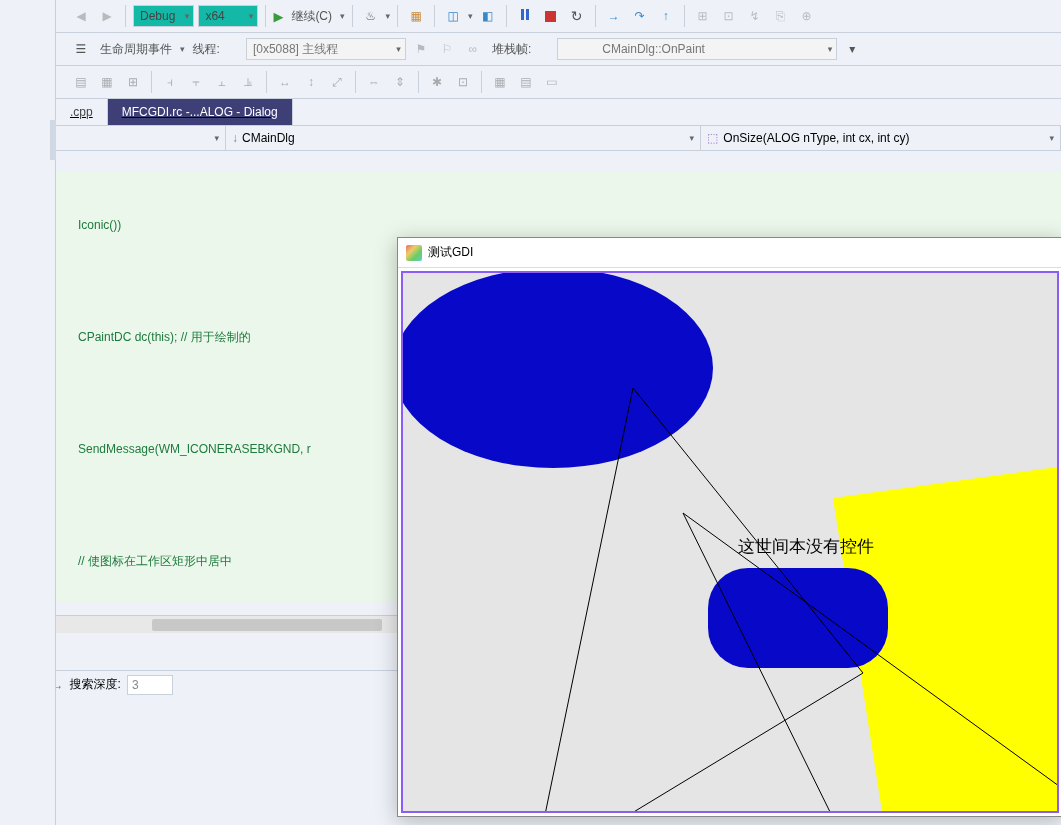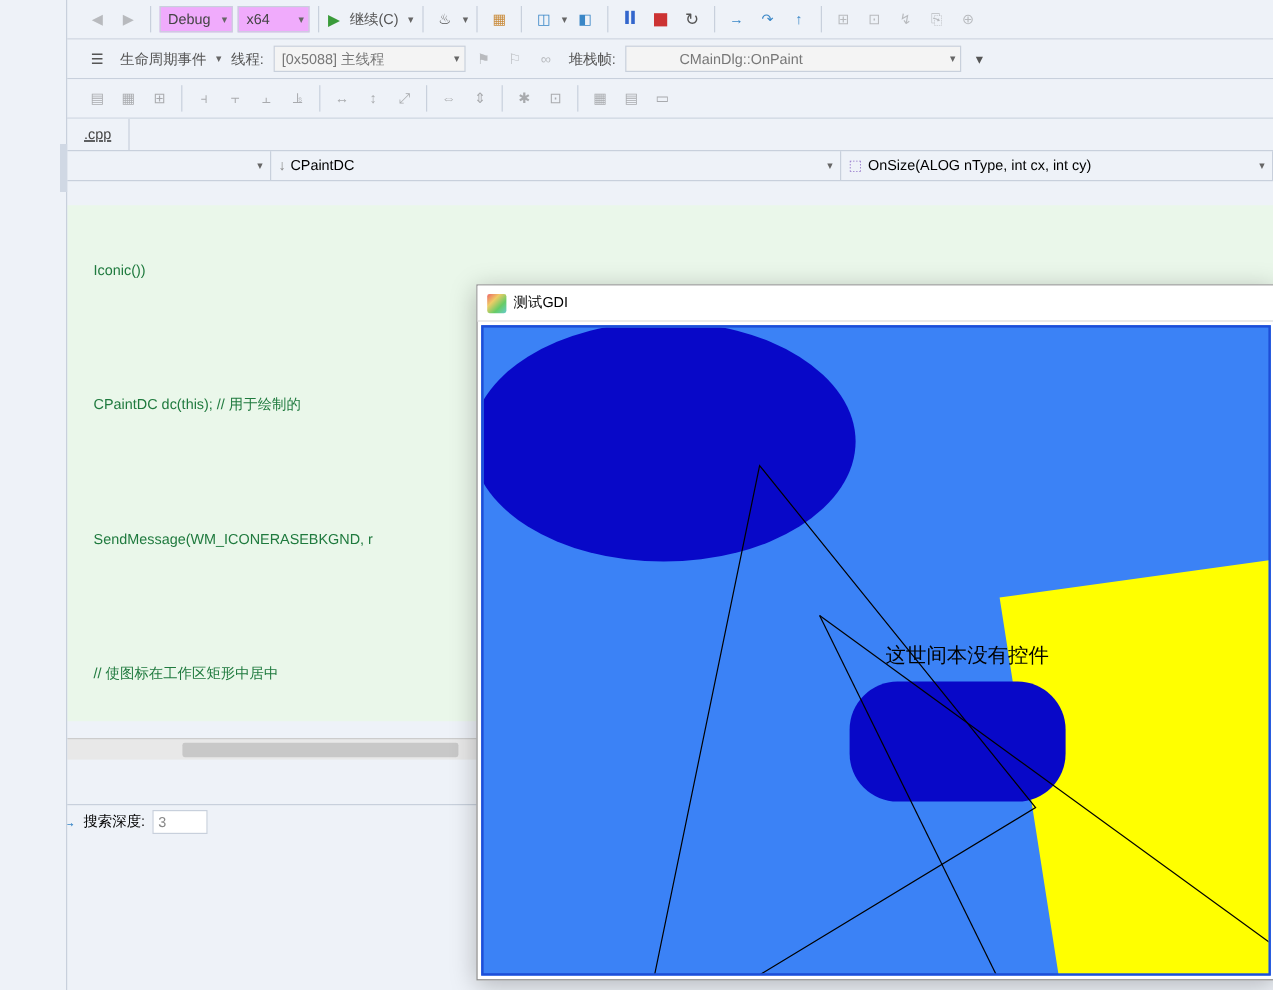--- a/index.html
+++ b/index.html
@@ -11,7 +11,7 @@
 .tbar .btn { width: 22px; height: 22px; display: flex; align-items: center; justify-content: center; border-radius: 2px; color: #555; }
 .tbar .btn.dis { opacity: .35; }
 .tbar .lbl { color: #555; padding: 0 4px; }
-.dd { height: 22px; border: 1px solid #c8d0dc; background: #f0abfc; display: flex; align-items: center; padding: 0 18px 0 6px; position: relative; color: #444; min-width: 60px; }
+.dd { height: 22px; border: 1px solid #c8d0dc; background: #14b8a6; display: flex; align-items: center; padding: 0 18px 0 6px; position: relative; color: #444; min-width: 60px; }
 .dd::after { content: "▾"; position: absolute; right: 4px; font-size: 9px; color: #666; }
 .dd.wide { min-width: 280px; padding-left: 44px; }
 .dd.med { min-width: 160px; }

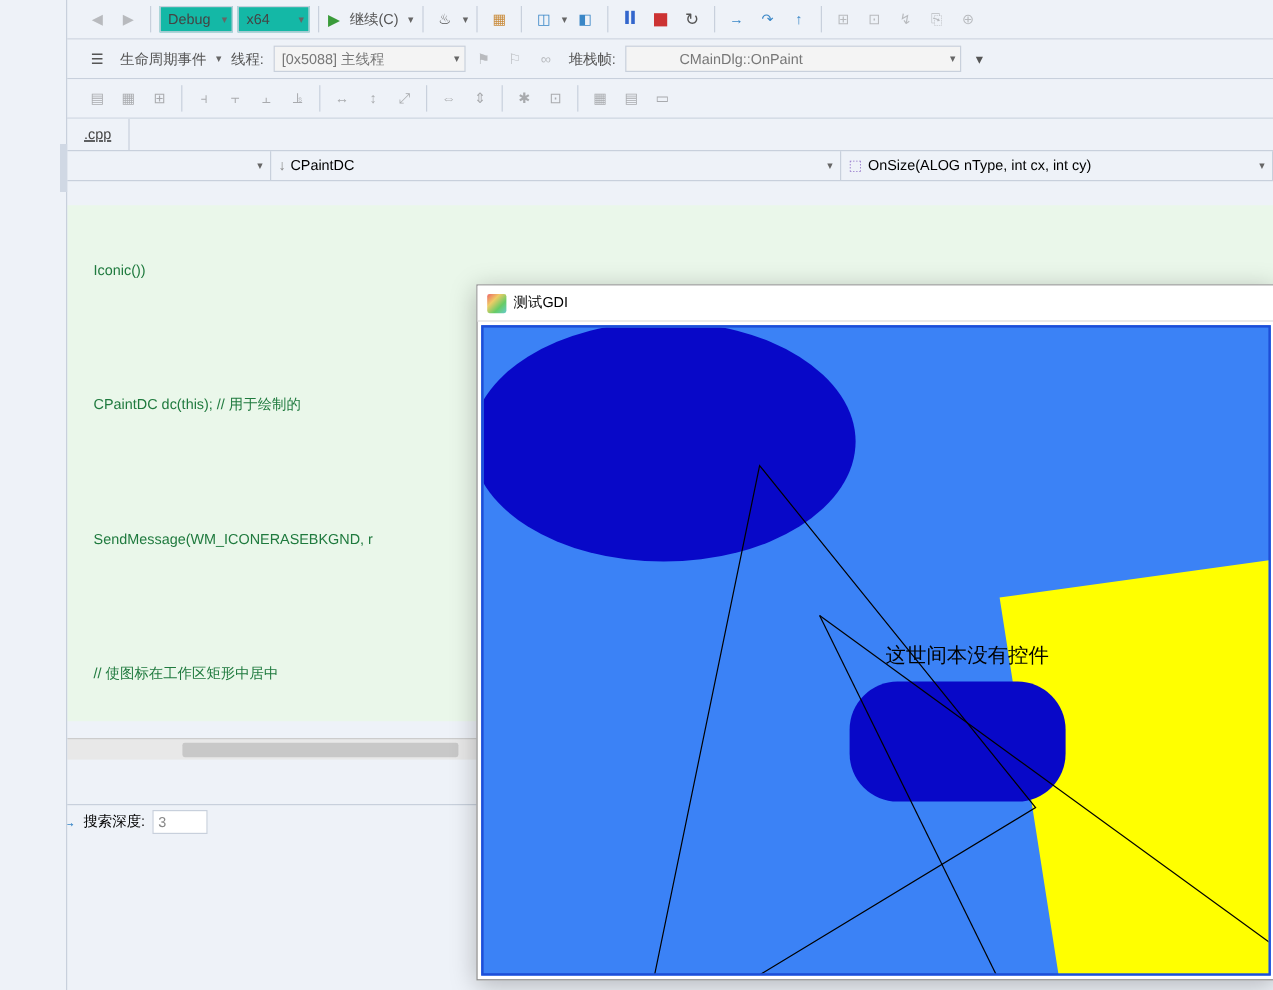--- a/index.html
+++ b/index.html
@@ -15,7 +15,7 @@
 .dd::after { content: "▾"; position: absolute; right: 4px; font-size: 9px; color: #666; }
 .dd.wide { min-width: 280px; padding-left: 44px; }
 .dd.med { min-width: 160px; }
-.dd.ro { background: #f4f4f4; color: #777; }
+.dd.ro { background: #f4f4f4; color: #777; margin-left: 18px; }
 .play { color: #3a9b3a; font-size: 13px; }
 .flame { color: #e06a2c; }
 .red { background: #c33; width: 11px; height: 11px; }

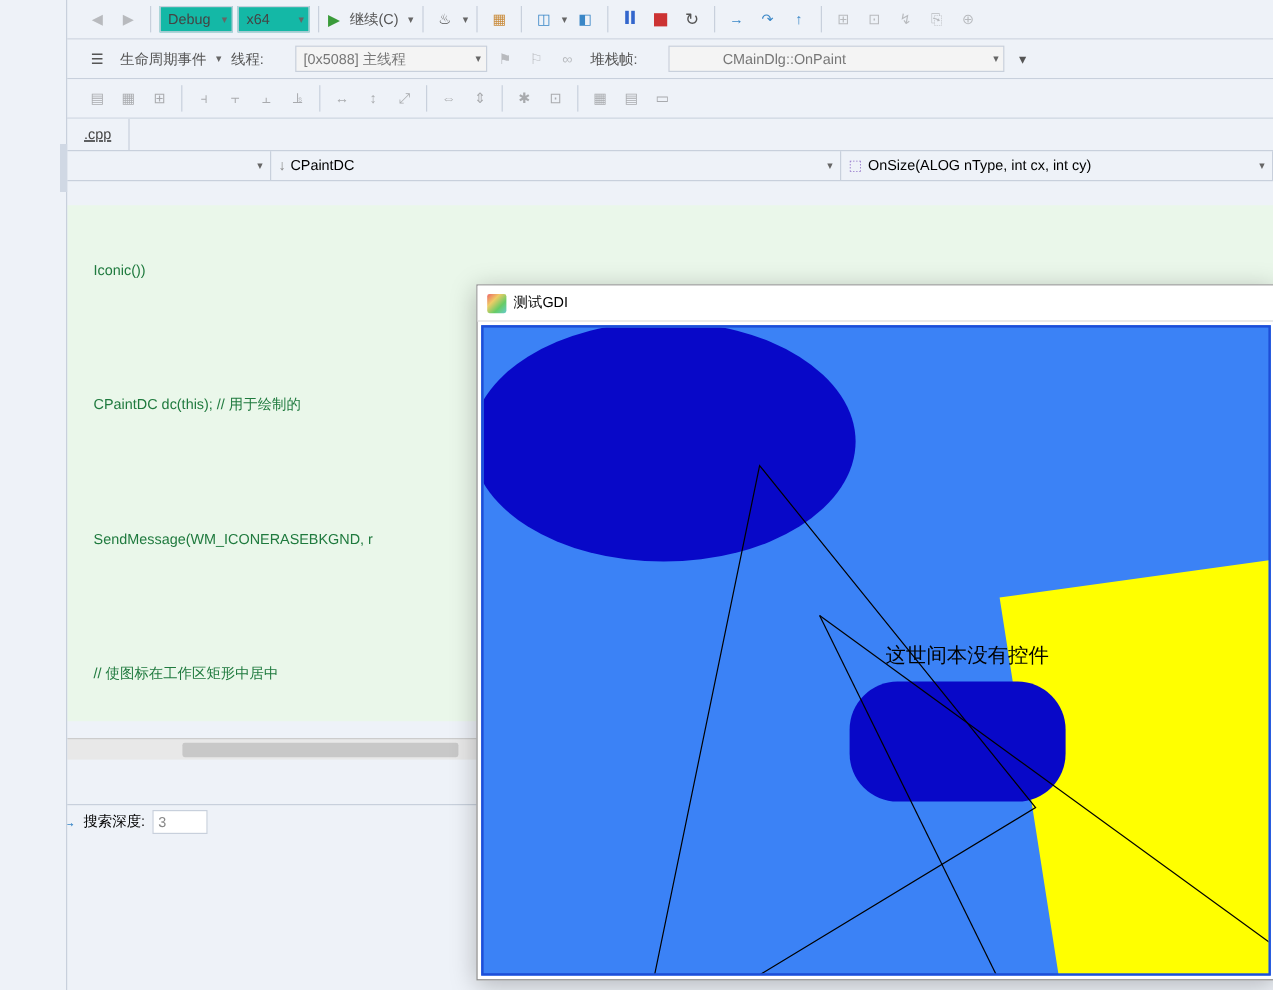--- a/index.html
+++ b/index.html
@@ -158,6 +158,9 @@
   <div class="tab">
       <span>.cpp</span>
     </div>
+  <div class="tab active">
+      <span>MFCGDI.rc -...ALOG - Dialog</span>
+    </div>
 </div>
 
 <div class="navrow">

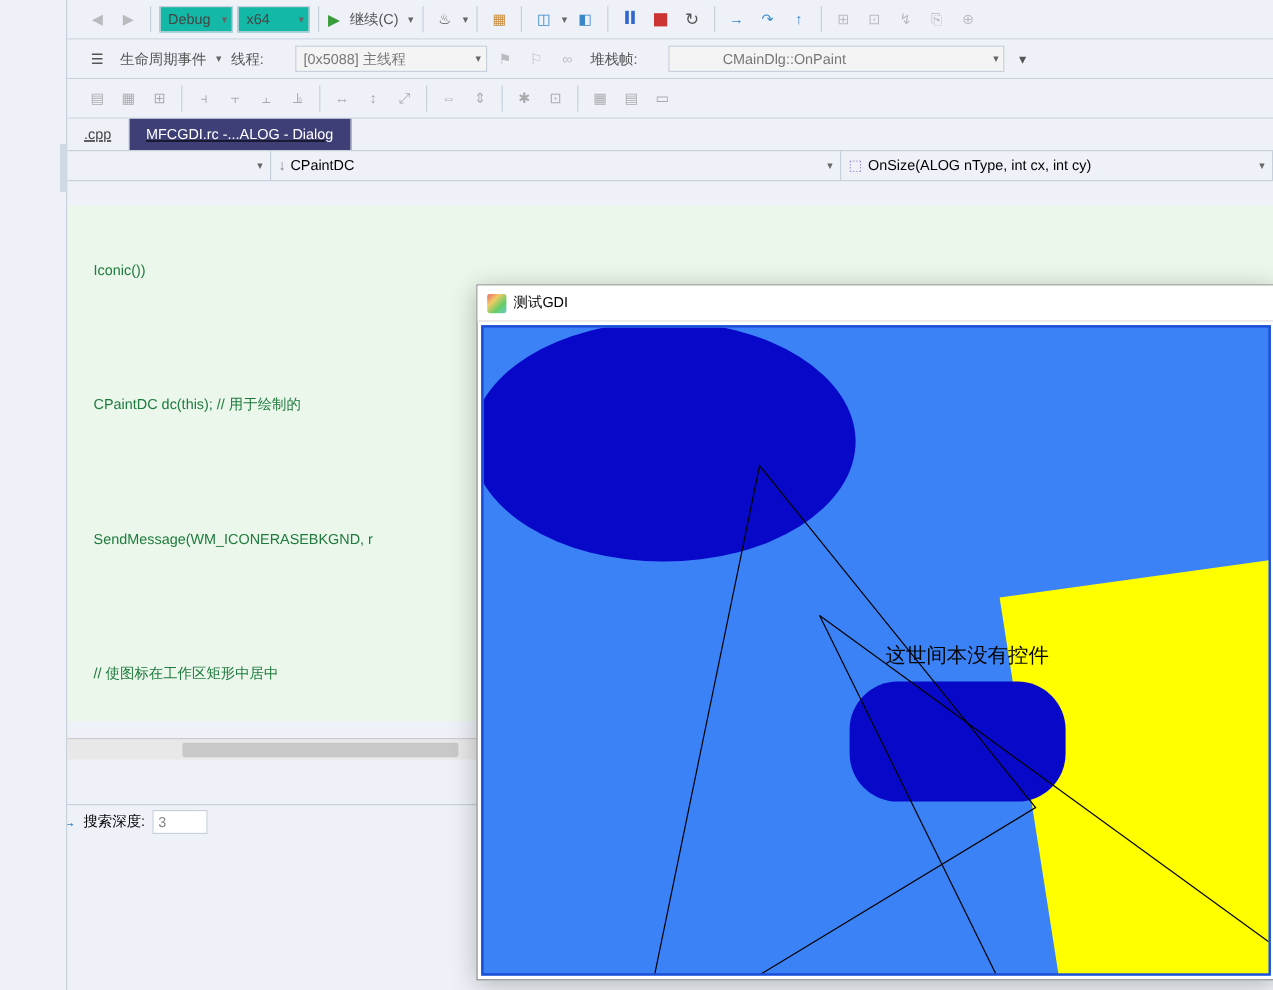--- a/index.html
+++ b/index.html
@@ -167,7 +167,7 @@
   <div class="nd" style="flex:0 0 170px"></div>
   <div class="nd" style="flex:1">
     <span style="color:#888;margin-right:4px">↓</span>
-    <span>CPaintDC</span>
+    <span>CMainDlg</span>
   </div>
   <div class="nd" style="flex:0 0 360px">
     <span class="cube">⬚</span>

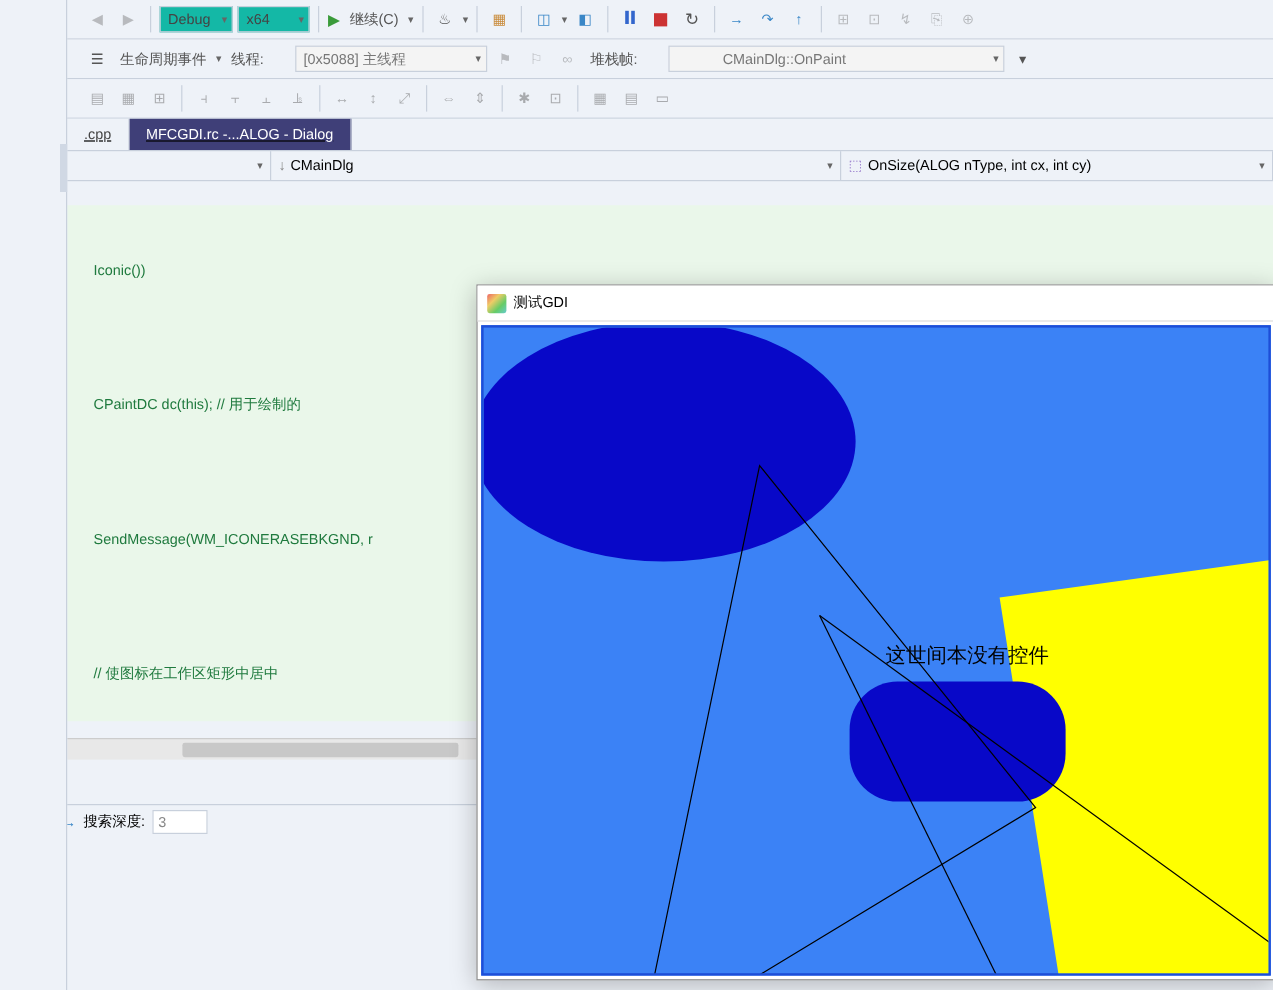--- a/index.html
+++ b/index.html
@@ -57,7 +57,7 @@
 .win { position: absolute; left: 397px; top: 237px; width: 666px; height: 580px; background: #fff; border: 1px solid #888; box-shadow: 0 4px 20px rgba(0,0,0,.25); }
 .win .titlebar { height: 30px; display: flex; align-items: center; padding: 0 8px; border-bottom: 1px solid #ddd; background: #fff; gap: 6px; }
 .win .titlebar .ico { width: 16px; height: 16px; background: linear-gradient(135deg,#e66,#ec6,#6c6,#6cc); border-radius: 2px; }
-.win .client { position: absolute; left: 3px; top: 33px; right: 3px; bottom: 3px; background: #3b82f6; border: 2px solid #1d4ed8; overflow: hidden; }
+.win .client { position: absolute; left: 3px; top: 33px; right: 3px; bottom: 3px; background: #e5e5e5; border: 2px solid #8b5cf6; overflow: hidden; }
 .win svg { position: absolute; left: 0; top: 0; }
 .gdi-text { position: absolute; font-family: "SimSun","NSimSun",sans-serif; font-size: 17px; color: #000; }
 </style>

